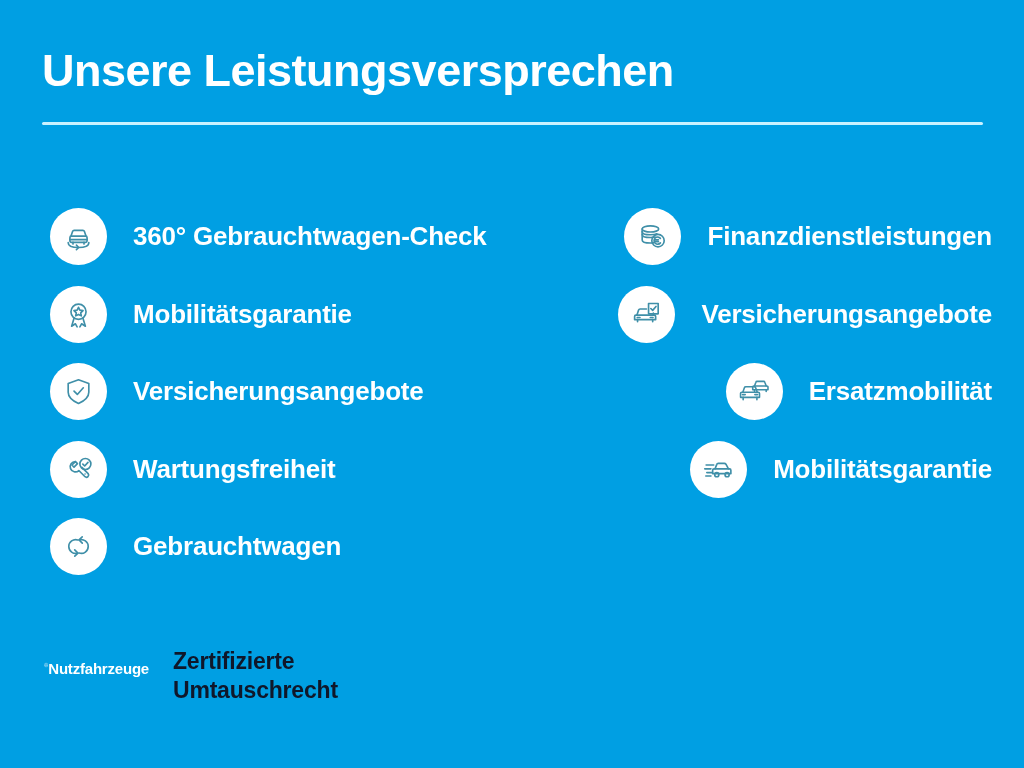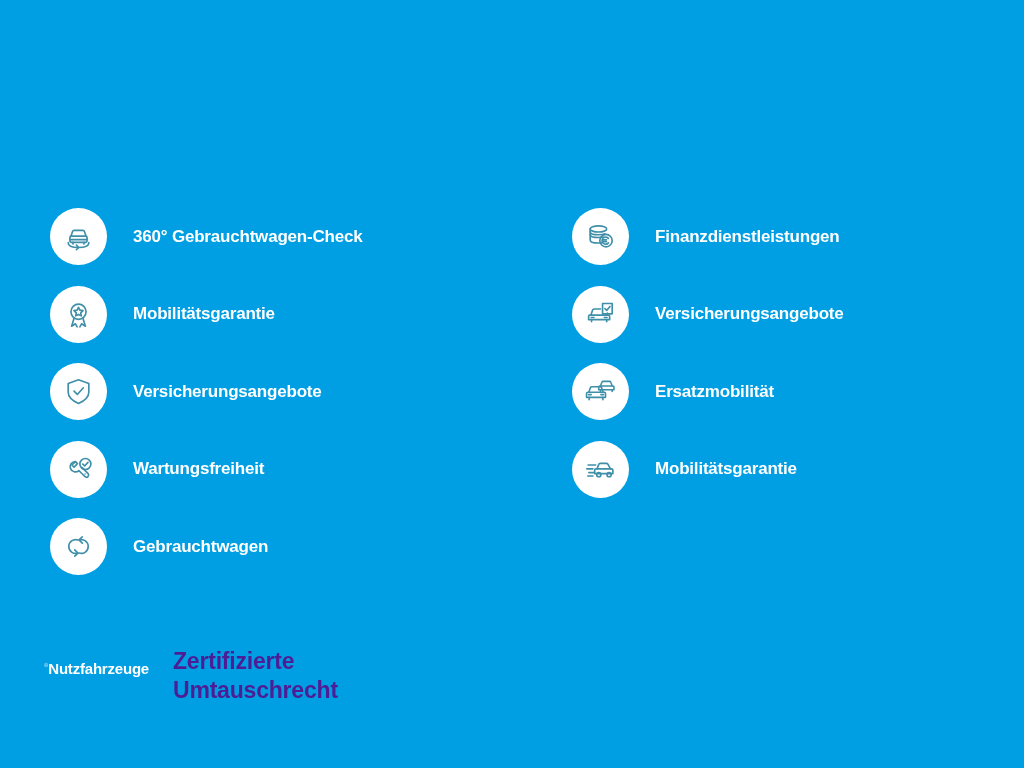--- a/index.html
+++ b/index.html
@@ -131,6 +131,10 @@
 
 <div class="slide">
 
+  <div class="title-block">
+    <div class="page-title">Unsere Leistungsversprechen</div>
+    <div class="title-divider"></div>
+  </div>
 
   <div class="columns">
 

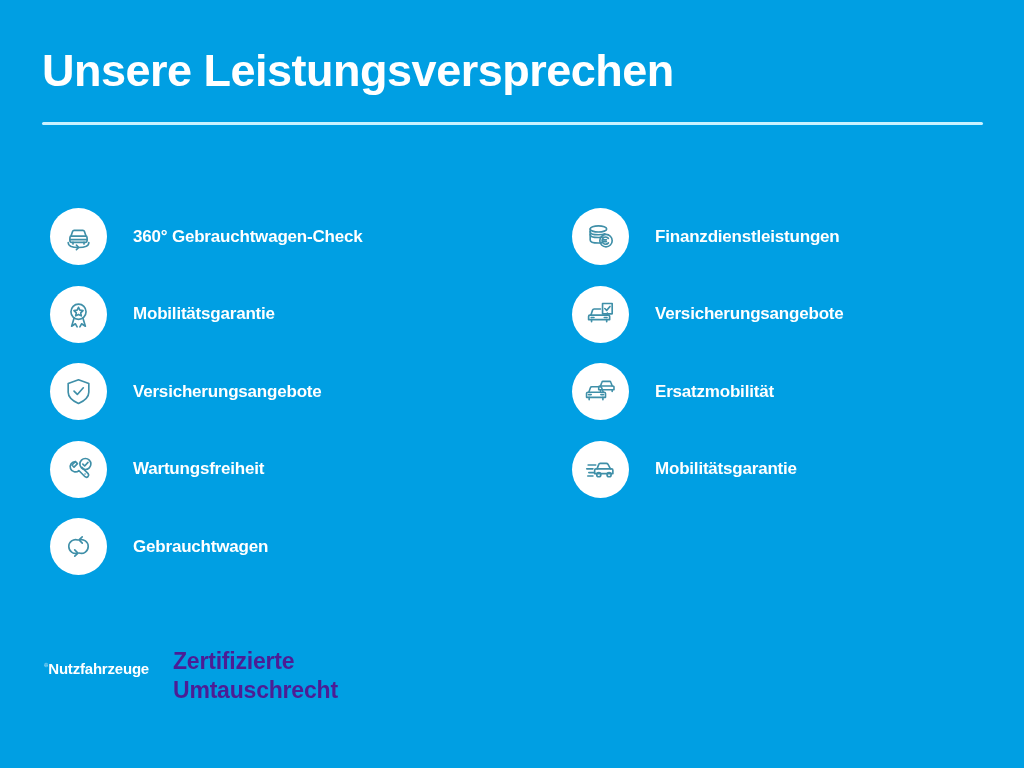--- a/index.html
+++ b/index.html
@@ -81,7 +81,7 @@
   }
   .promise-label {
     margin-left: 26px;
-    font-size: 17px;
+    font-size: 26px;
     font-weight: bold;
     color: #ffffff;
     letter-spacing: -0.2px;

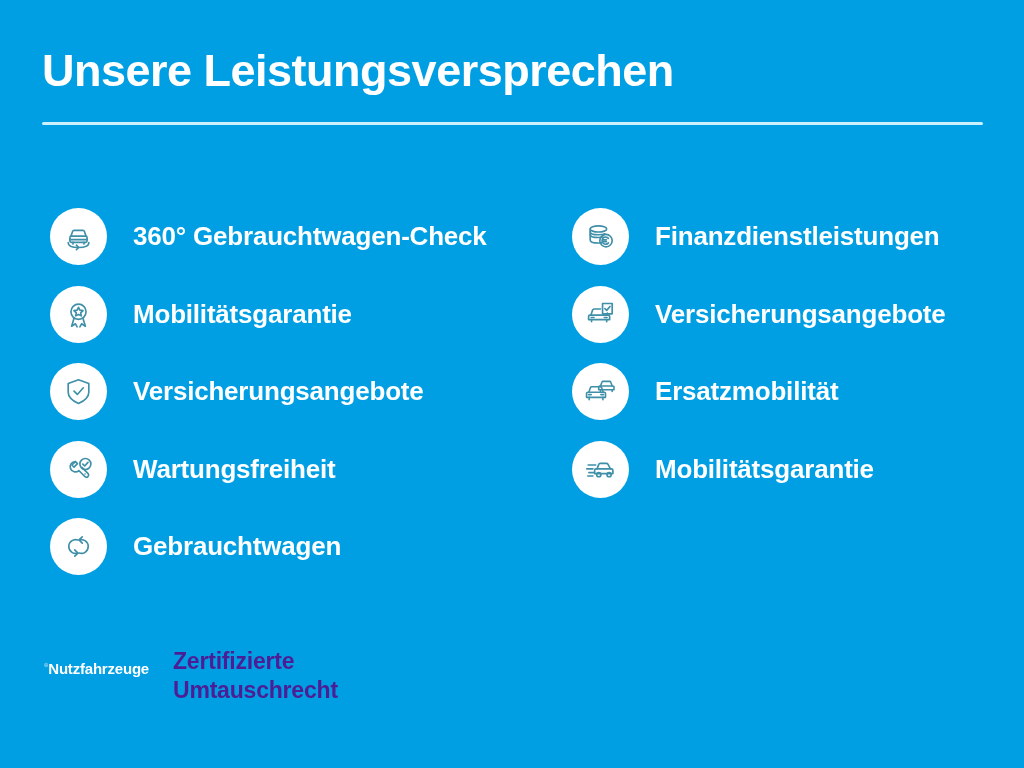--- a/index.html
+++ b/index.html
@@ -57,7 +57,7 @@
     flex-direction: column;
   }
   .column.left  { margin-left: 50px; width: 470px; }
-  .column.right { margin-left: 52px; width: 420px; }
+  .column.right { margin-left: 52px; width: 420px; align-items: flex-end; }
 
   .promise-row {
     display: flex;

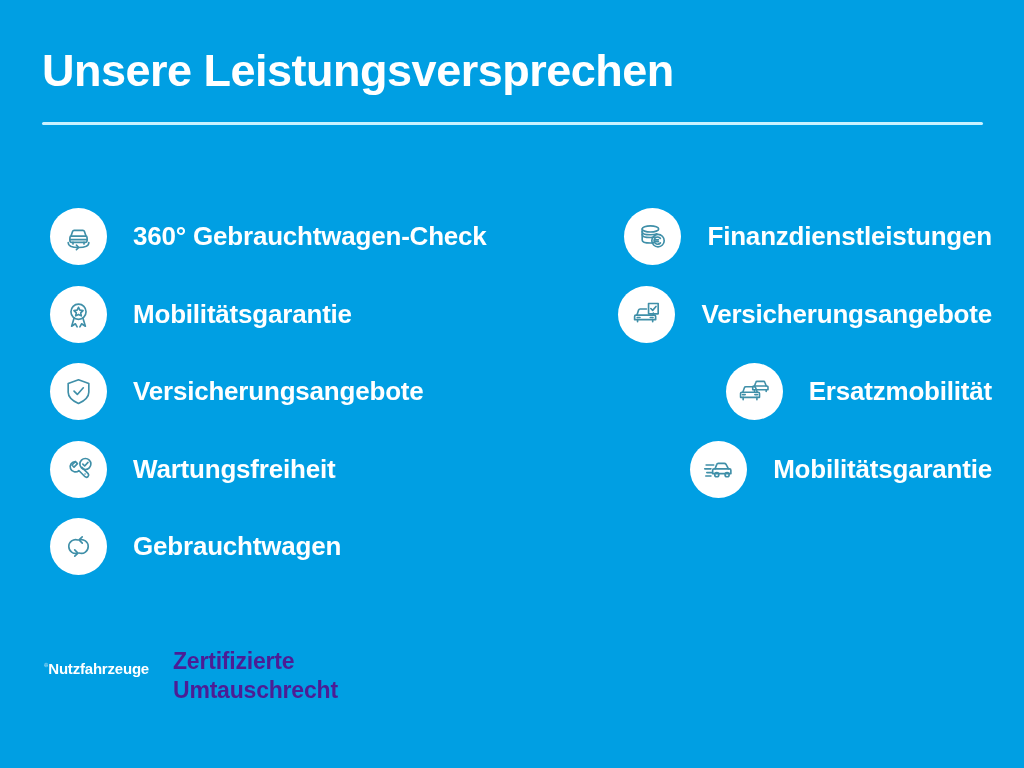--- a/index.html
+++ b/index.html
@@ -120,7 +120,7 @@
     margin-top: 13px;
     font-size: 23px;
     font-weight: bold;
-    color: #4c1d95;
+    color: #0f172a;
     line-height: 1.28;
     letter-spacing: -0.2px;
   }

